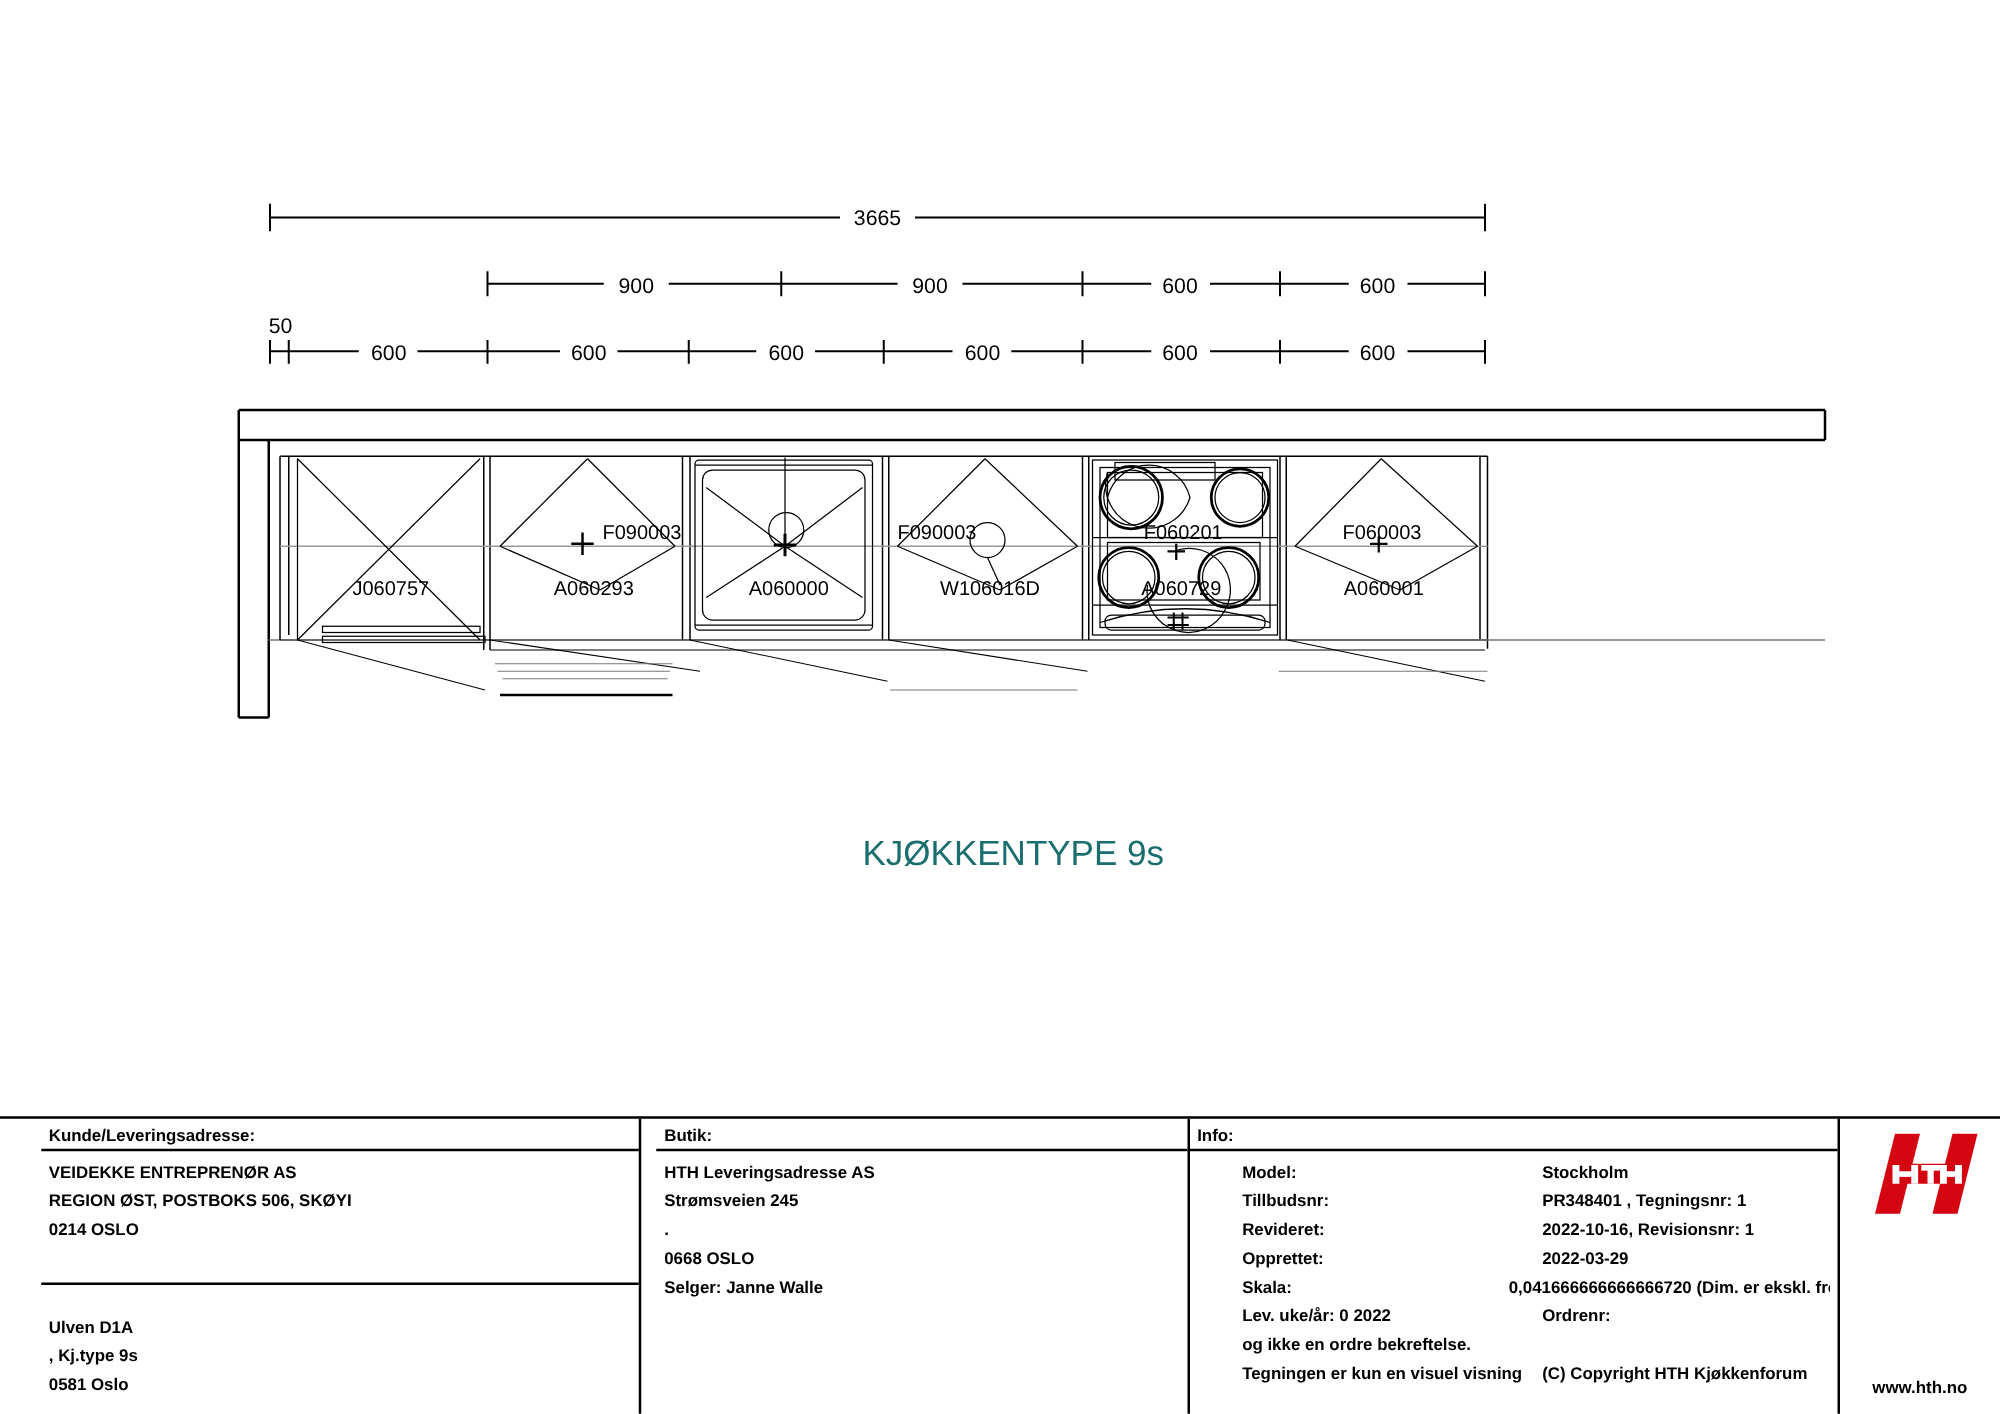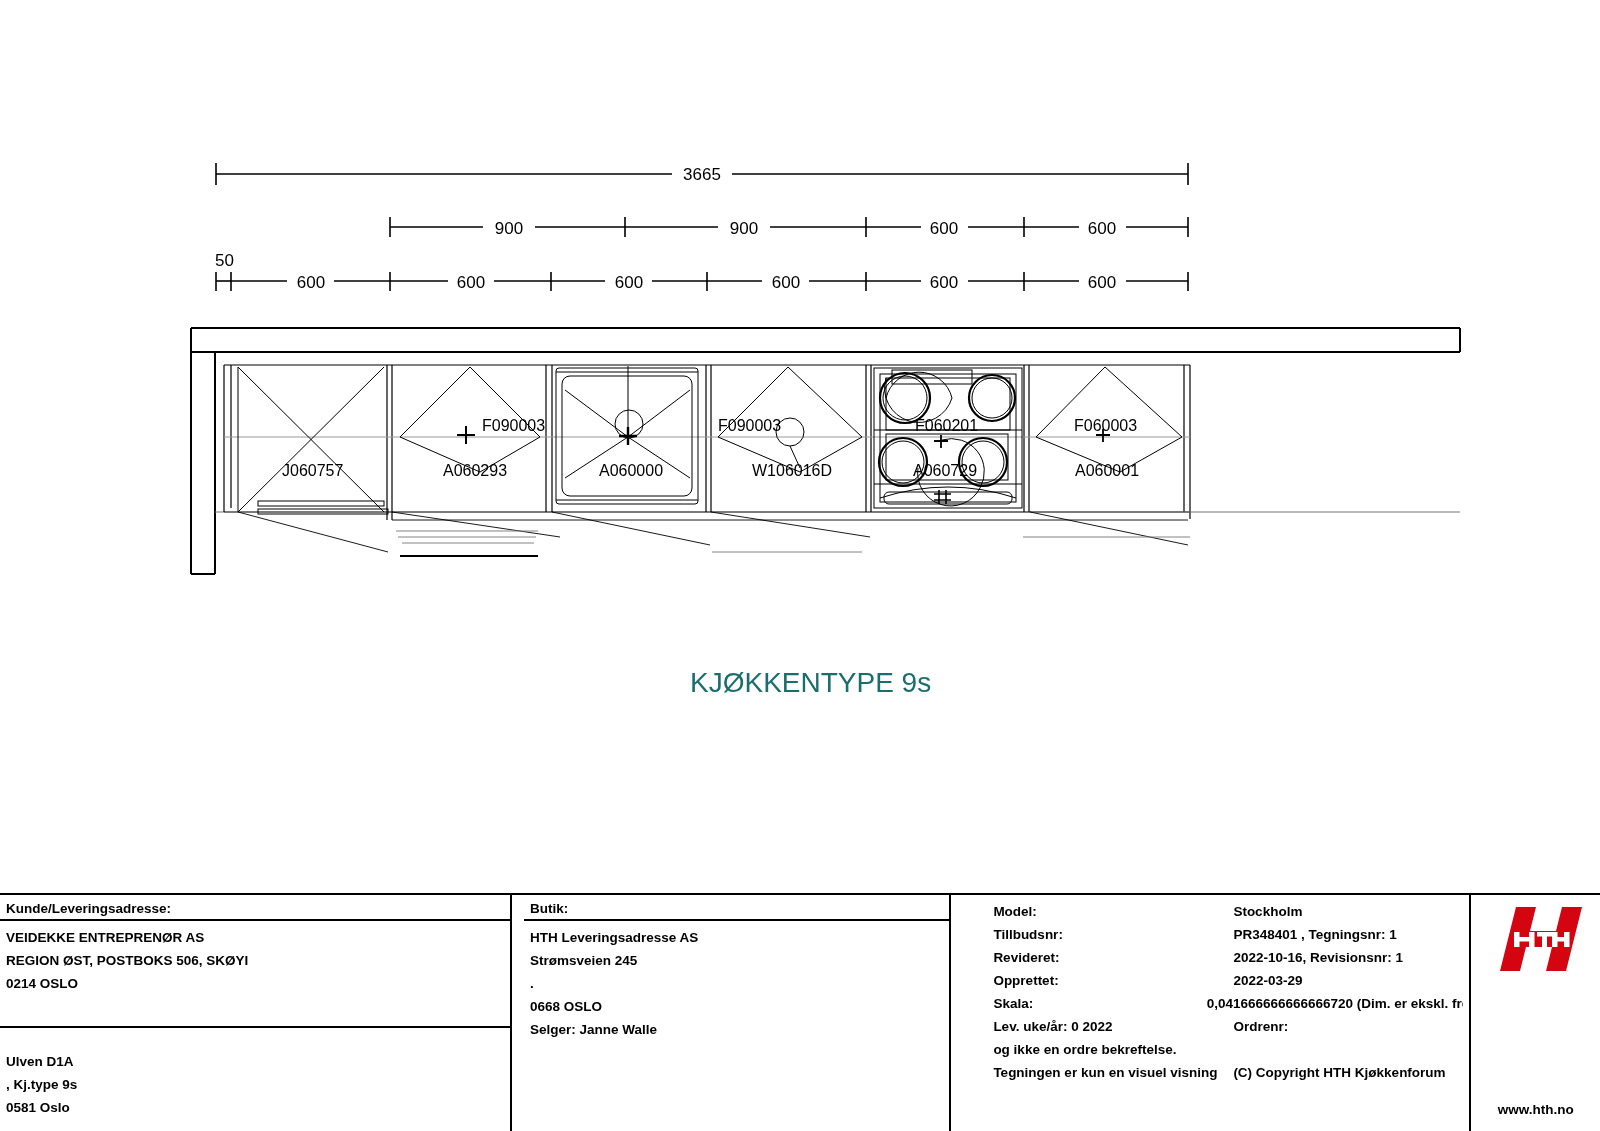--- a/index.html
+++ b/index.html
@@ -22,7 +22,7 @@
               border-top:2px solid #000;box-sizing:border-box;display:flex;}
   .tbcol{box-sizing:border-box;border-right:2px solid #000;position:relative;}
   .tbcol.last{border-right:none;}
-  .col-kunde{width:557px;}
+  .col-kunde{width:557px;padding-left:33px;}
   .col-butik{width:465px;margin-left:12px;}
   .col-info{width:520px;}
   .col-logo{width:140px;}

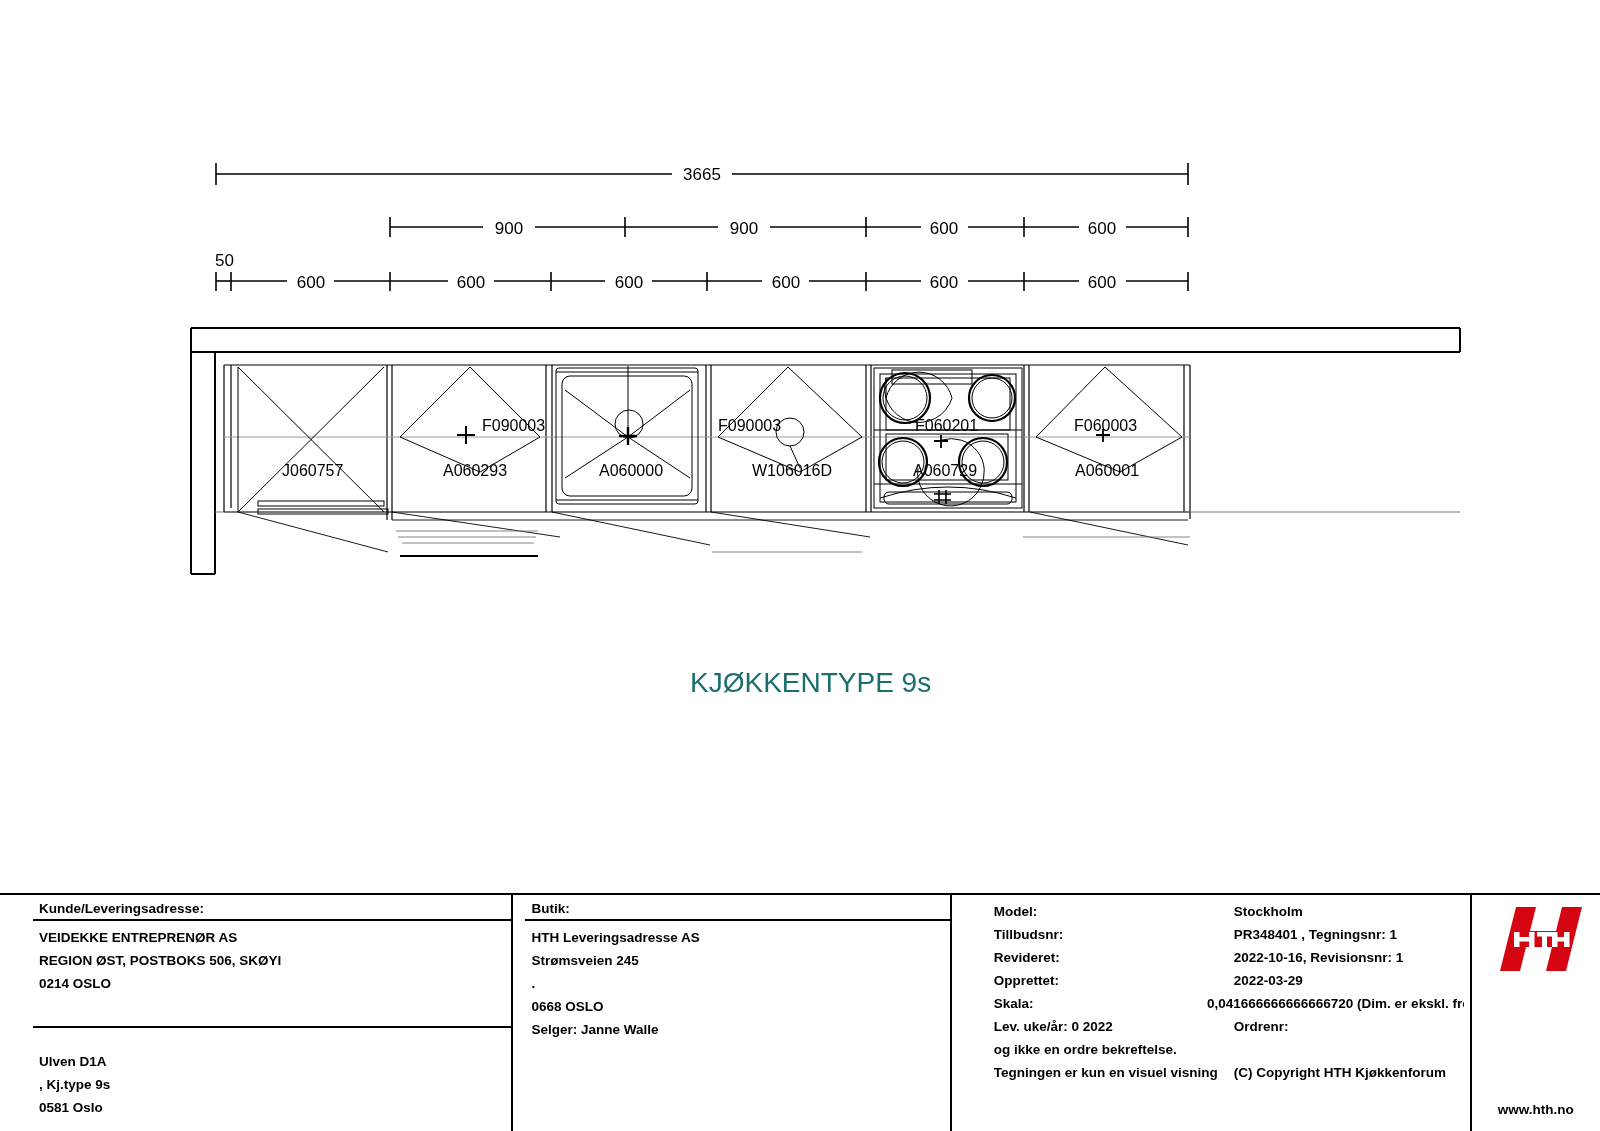--- a/index.html
+++ b/index.html
@@ -296,6 +296,7 @@
     </div>
 
     <div class="tbcol col-info">
+      <div class="tbhead">Info:</div>
       <div class="tbbody">
         <div class="inforow">
           <div class="infokey">Model:</div>

